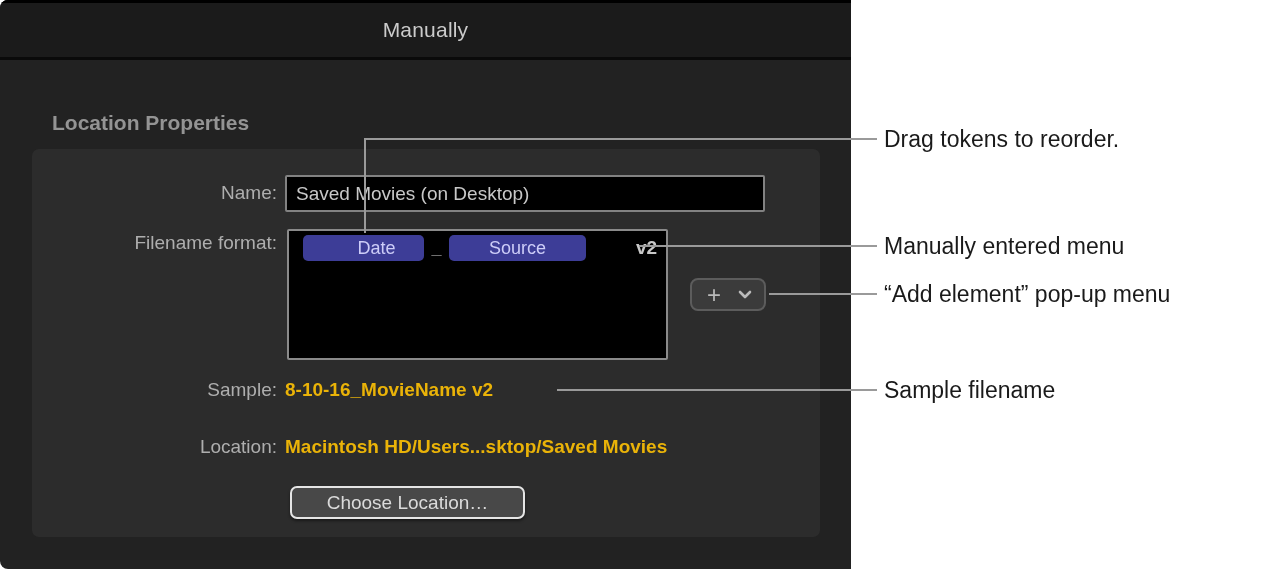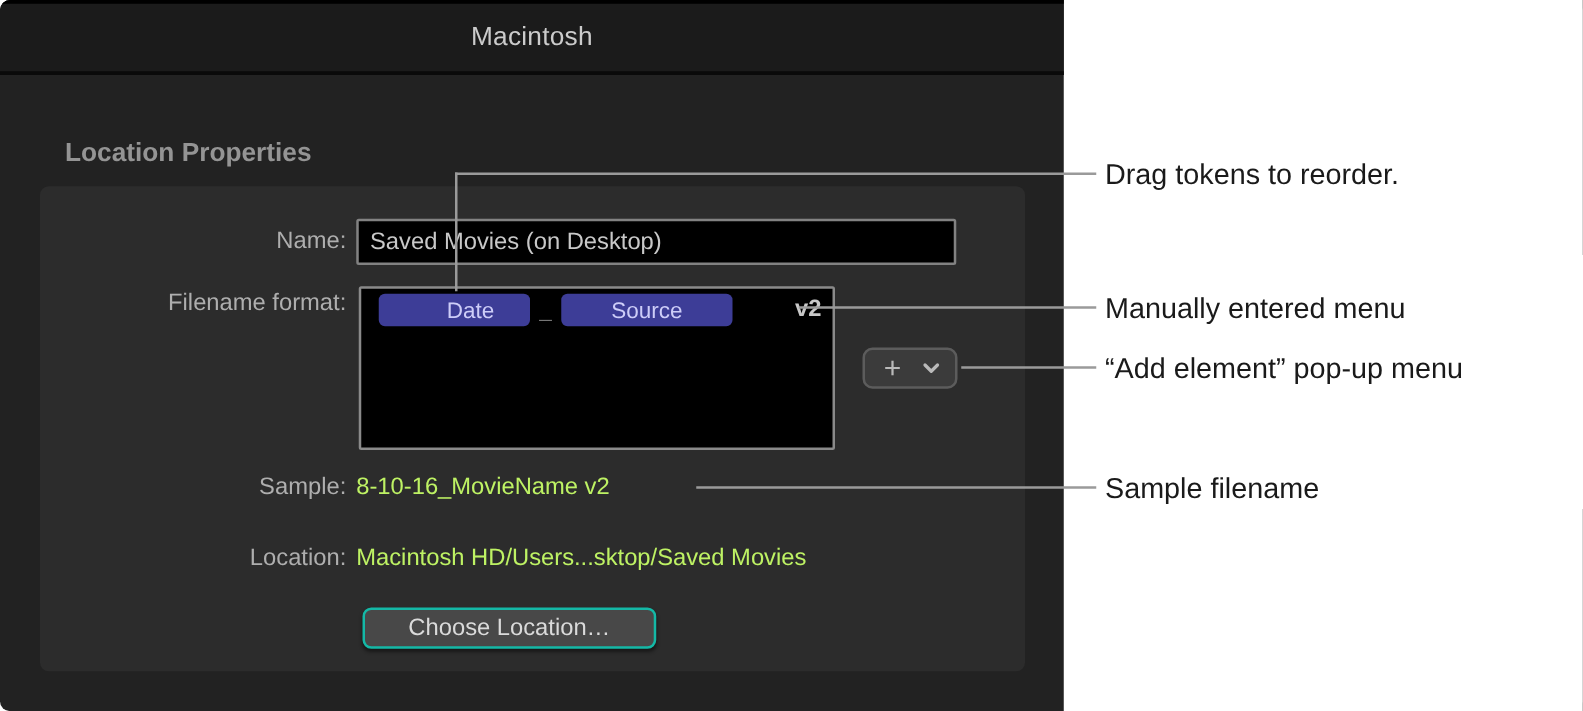--- a/index.html
+++ b/index.html
@@ -56,7 +56,7 @@
   <div id="panel">
 
     <div id="titlebar">
-      <span class="t">Macintosh</span>
+      <span class="t">Manually</span>
     </div>
 
     <div class="section-title">Location Properties</div>

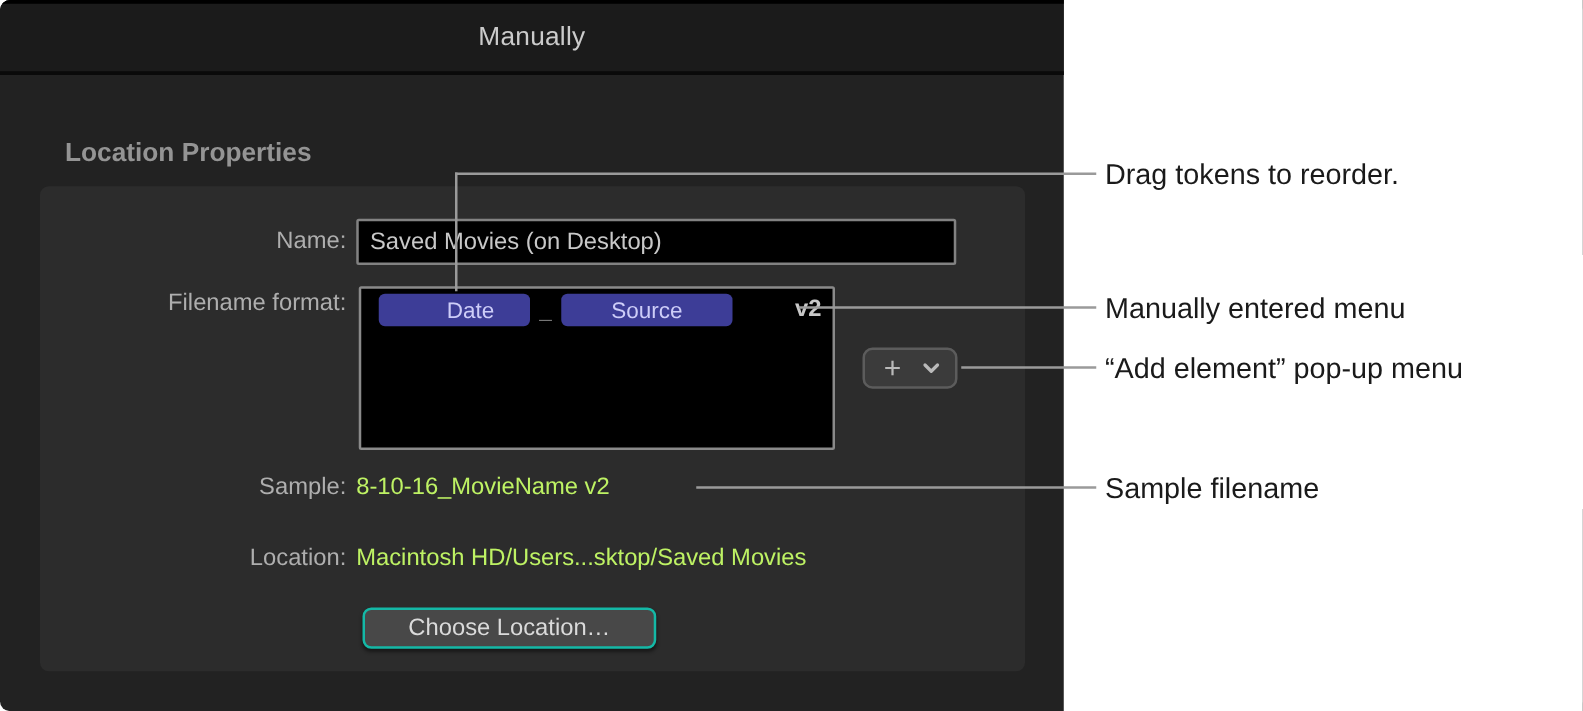--- a/index.html
+++ b/index.html
@@ -17,7 +17,7 @@
 
   .row-label{position:absolute;left:30px;width:247px;text-align:right;color:#aeaeae;
              font-size:19px;font-weight:500;line-height:26px;}
-  .row-value{position:absolute;color:#bef264;font-size:19px;font-weight:400;line-height:26px;}
+  .row-value{position:absolute;color:#eab308;font-size:19px;font-weight:700;line-height:26px;}
 
   .name-input{position:absolute;left:285px;top:175px;width:480px;height:37px;background:#000;
               border:2px solid #828282;border-radius:2px;display:flex;align-items:center;

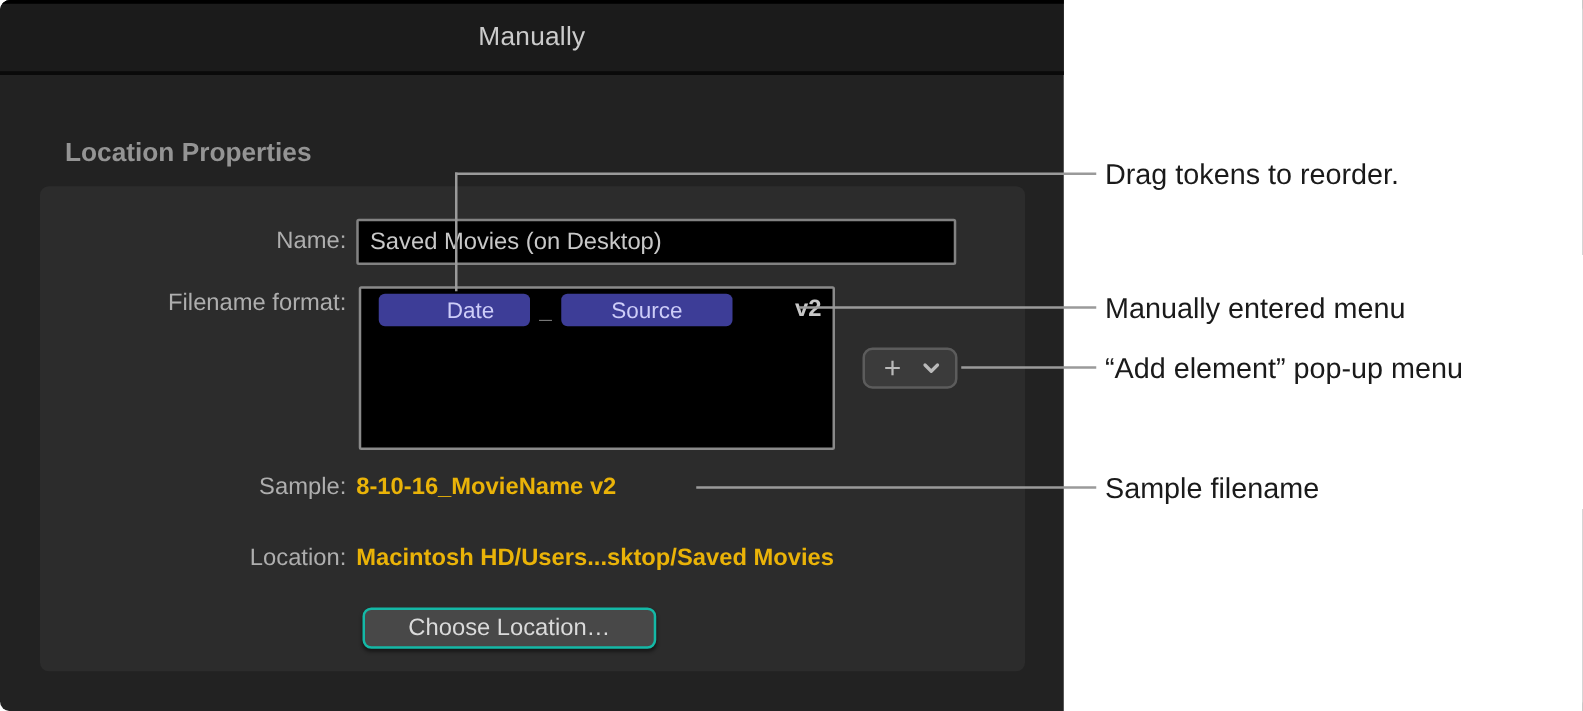--- a/index.html
+++ b/index.html
@@ -39,7 +39,7 @@
   .add-btn svg{margin-left:auto;margin-right:12px;display:block;}
 
   .choose-btn{position:absolute;left:290px;top:486px;width:235px;height:33px;
-              background:#484848;border:2px solid #14b8a6;border-radius:7px;
+              background:#484848;border:2px solid #e5e5e5;border-radius:7px;
               box-shadow:0 2px 3px rgba(0,0,0,.45);
               display:flex;align-items:center;justify-content:center;
               color:#dadada;font-size:19px;font-weight:500;}

